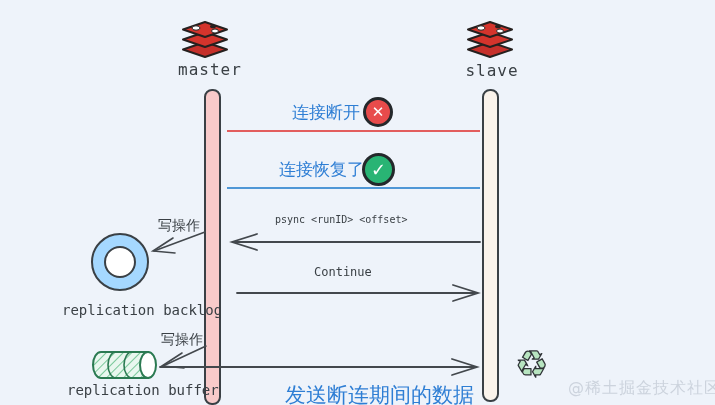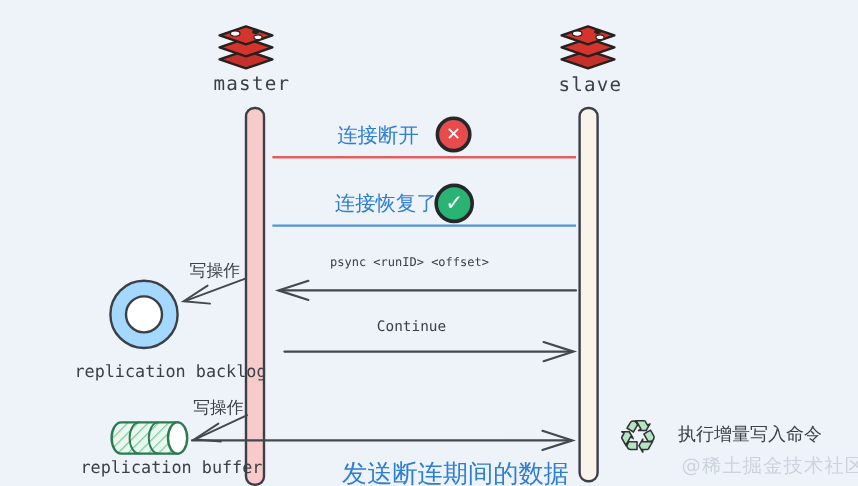--- a/index.html
+++ b/index.html
@@ -113,7 +113,7 @@
   <div class="abs hand actor-label" style="left:178px;top:60px;">master</div>
   <div class="abs hand actor-label" style="left:464px;top:61px;">slave</div>
 
-  <div class="abs cjk msg-cjk blue-text" style="left:281px;top:101px;">连接断开</div>
+  <div class="abs cjk msg-cjk blue-text" style="left:292px;top:101px;">连接断开</div>
   <div class="abs circle-badge x-badge" style="left:363px;top:97px;">
     <span>✕</span>
   </div>

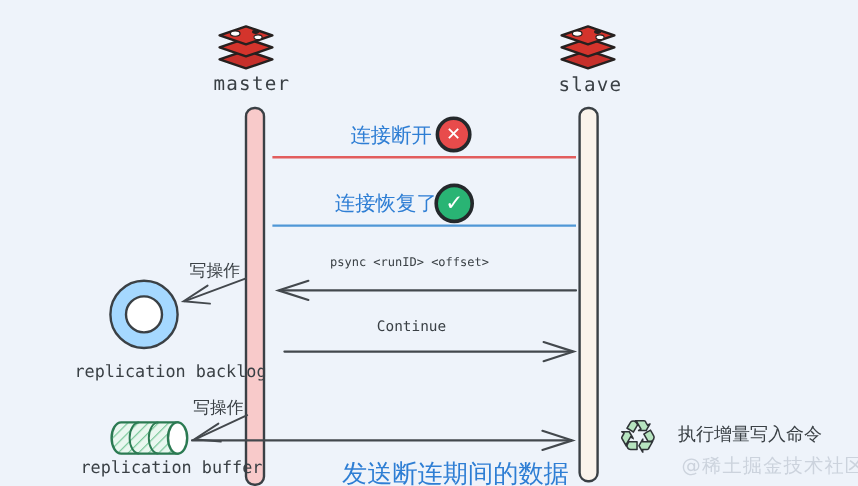--- a/index.html
+++ b/index.html
@@ -136,7 +136,6 @@
   <div class="abs hand" style="left:62px;top:302px;font-size:14px;">replication backlog</div>
 
   <div class="abs recycle" style="left:515px;top:346px;">♻</div>
-  <div class="abs cjk dark-text" style="left:565px;top:353px;font-size:15px;">执行增量写入命令</div>
 
   <div class="abs watermark" style="left:568px;top:378px;">@稀土掘金技术社区</div>
 

